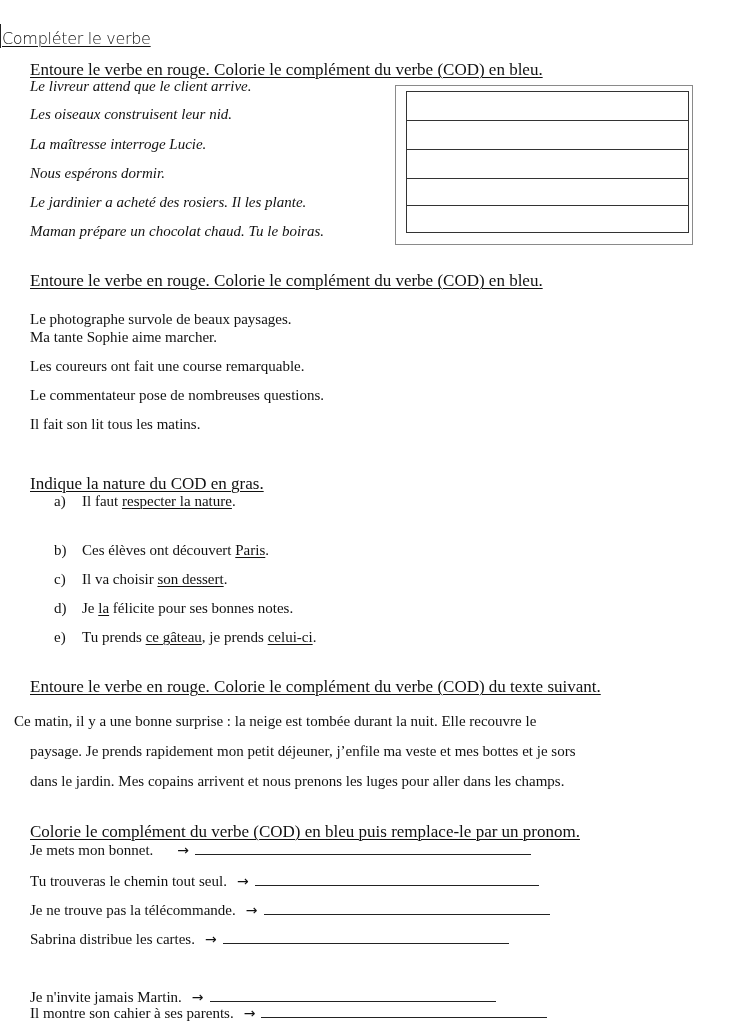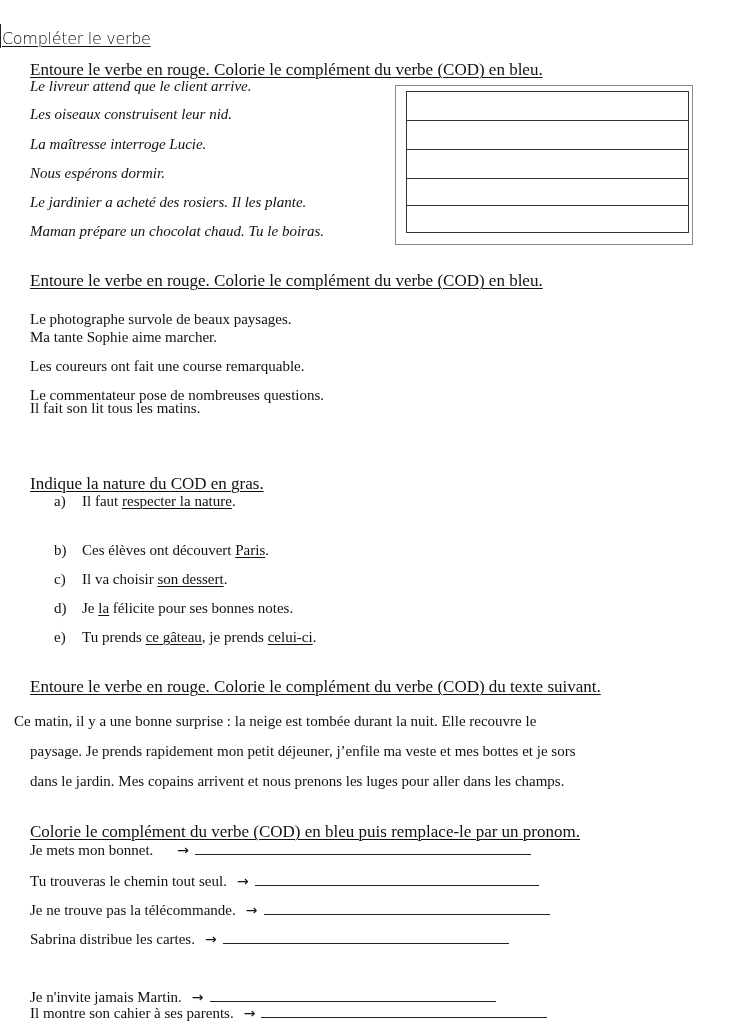--- a/index.html
+++ b/index.html
@@ -59,7 +59,7 @@
 <div class="abs line" style="left:30px; top:329px;">Ma tante Sophie aime marcher.</div>
 <div class="abs line" style="left:30px; top:358px;">Les coureurs ont fait une course remarquable.</div>
 <div class="abs line" style="left:30px; top:387px;">Le commentateur pose de nombreuses questions.</div>
-<div class="abs line" style="left:30px; top:400px;">Il fait son lit tous les matins.</div>
+<div class="abs line" style="left:30px; top:416px;">Il fait son lit tous les matins.</div>
 
 <div class="abs instr u" style="left:30px; top:474px;">Indique la nature du COD en gras.</div>
 

